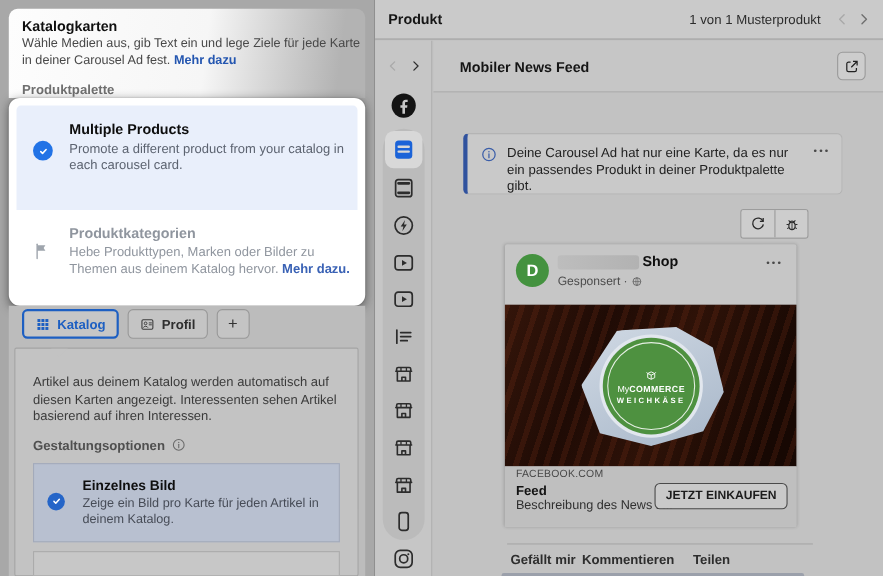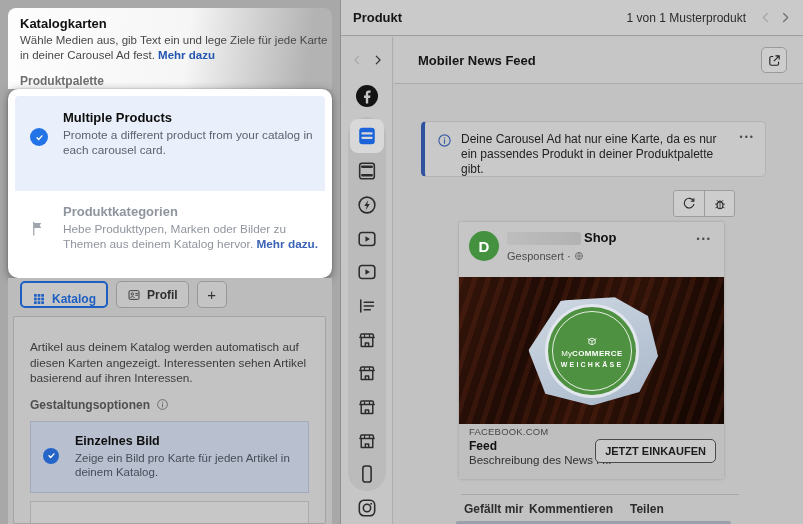--- a/index.html
+++ b/index.html
@@ -36,7 +36,7 @@
   .tabs { position:absolute; left:12px; top:3px; display:flex; align-items:center; }
   .tab { display:inline-flex; align-items:center; gap:6px; height:27px; padding:0 10px;
     font-size:12px; font-weight:bold; border-radius:5px; background:#c4c4c4; border:1px solid #989898; color:#2f2f2f; }
-  .tab.active { border:2px solid #1d5fc2; color:#1d5fc2; background:#c6c6c6;align-items:flex-end; }
+  .tab.active { border:2px solid #1d5fc2; color:#1d5fc2; background:#c6c6c6; }
   .tab.add { width:30px; justify-content:center; font-size:15px; color:#333; margin-left:9px; font-weight:normal; }
   .tab + .tab { margin-left:8px; }
   .tab svg { width:14px; height:14px; }

